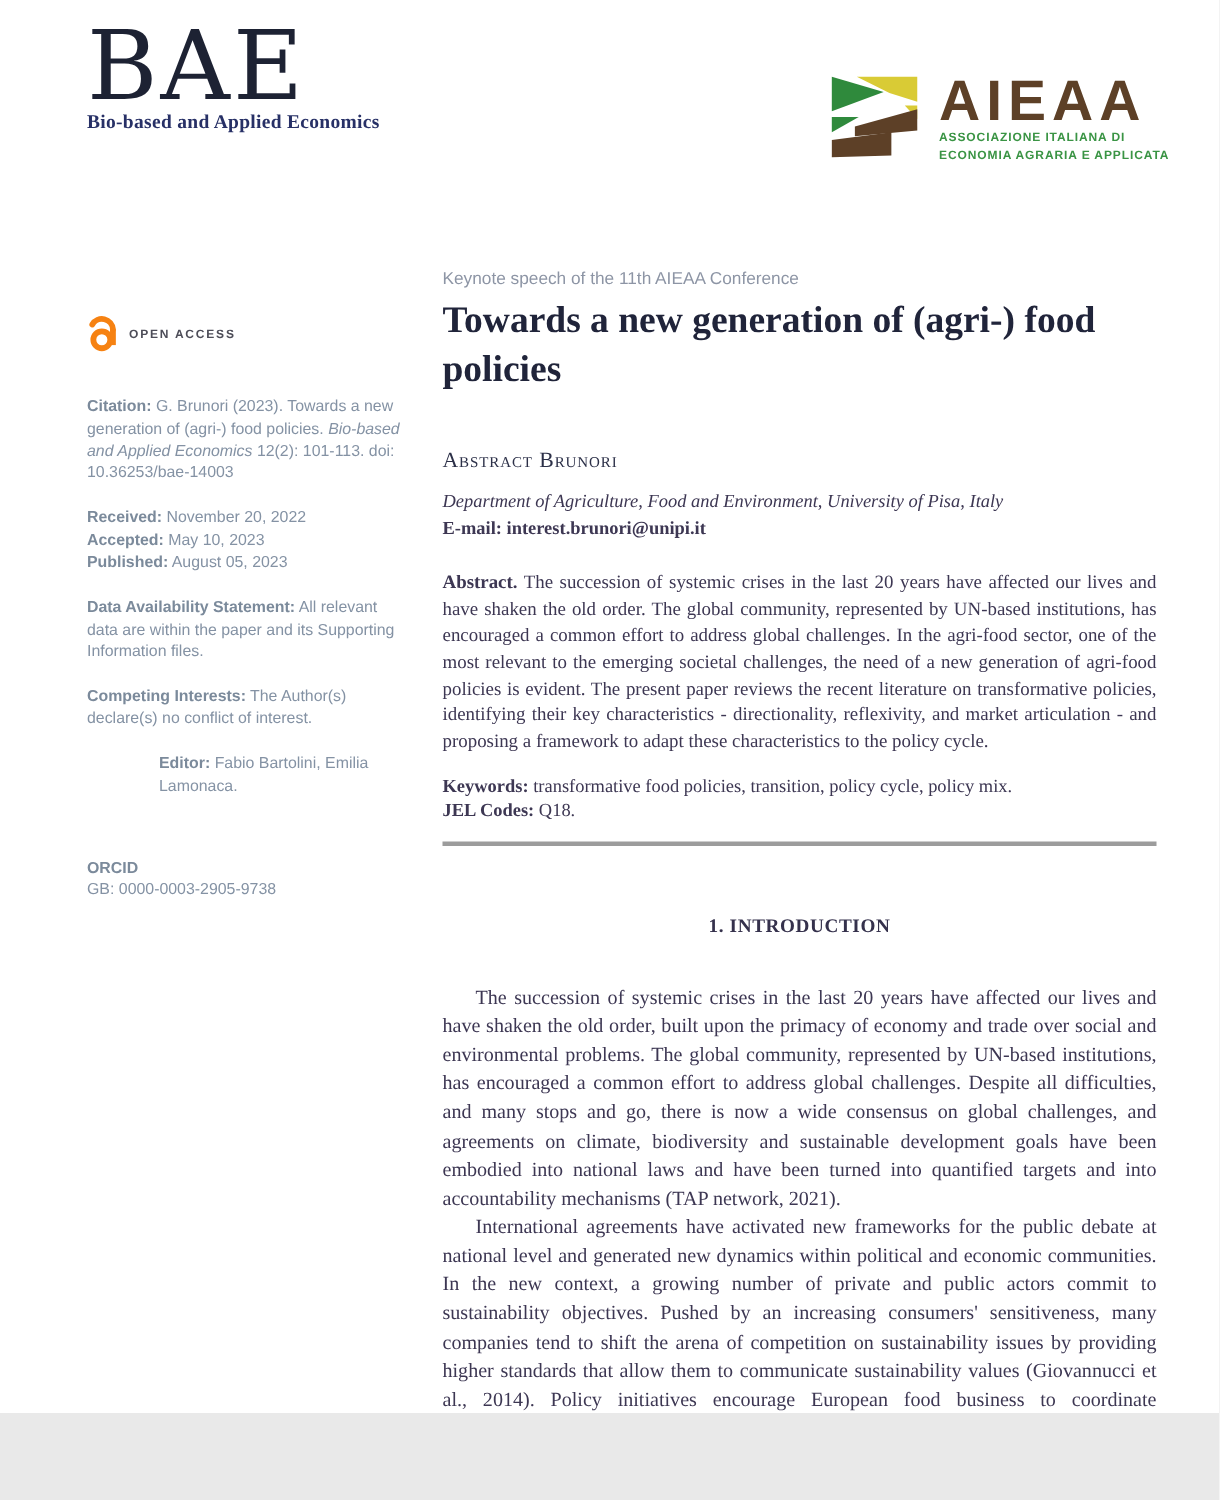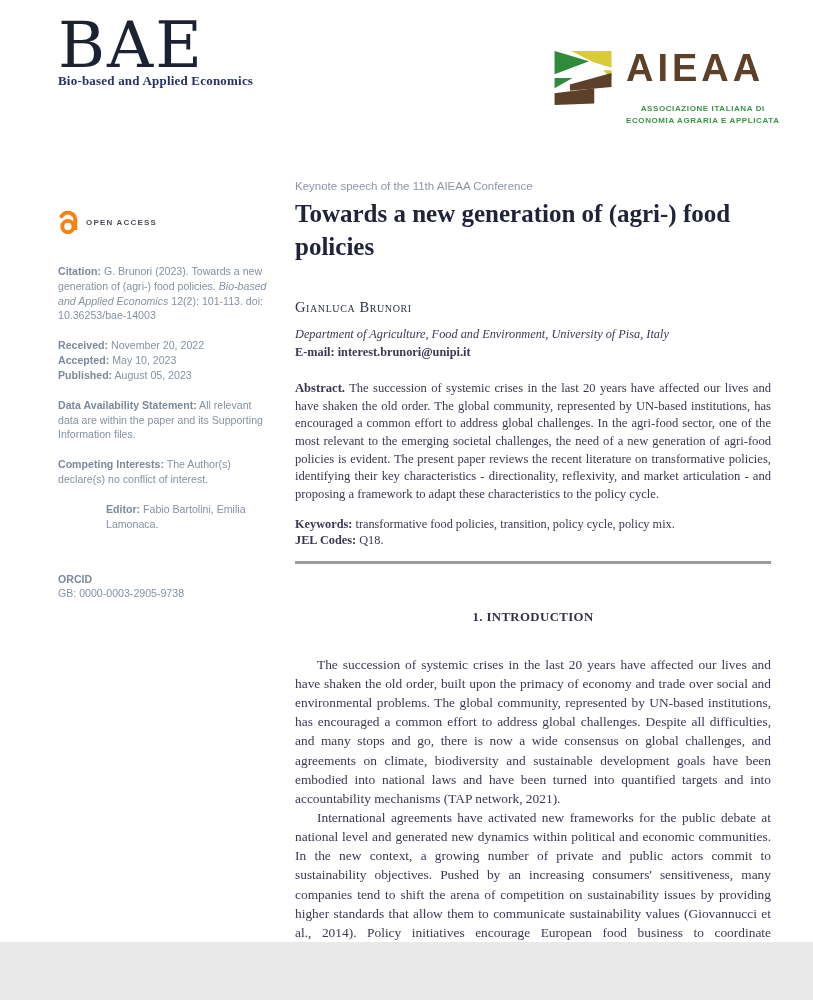--- a/index.html
+++ b/index.html
@@ -17,7 +17,7 @@
   .aieaa-icon { width:64px; height:64px; flex:0 0 auto; }
   .aieaa-txt { padding-top:4px; }
   .aieaa-word { font-family:"Liberation Sans", sans-serif; font-weight:bold; font-size:38px; line-height:0.95; color:#5d4027; letter-spacing:4px; }
-  .aieaa-sub { font-family:"Liberation Sans", sans-serif; font-size:8px; font-weight:bold; color:#3a9444; letter-spacing:0.6px; line-height:1.45; margin-top:17px;text-align:center; }
+  .aieaa-sub { font-family:"Liberation Sans", sans-serif; font-size:8px; font-weight:bold; color:#3a9444; letter-spacing:0.6px; line-height:1.45; margin-top:0; }
 
   
   .sidebar {

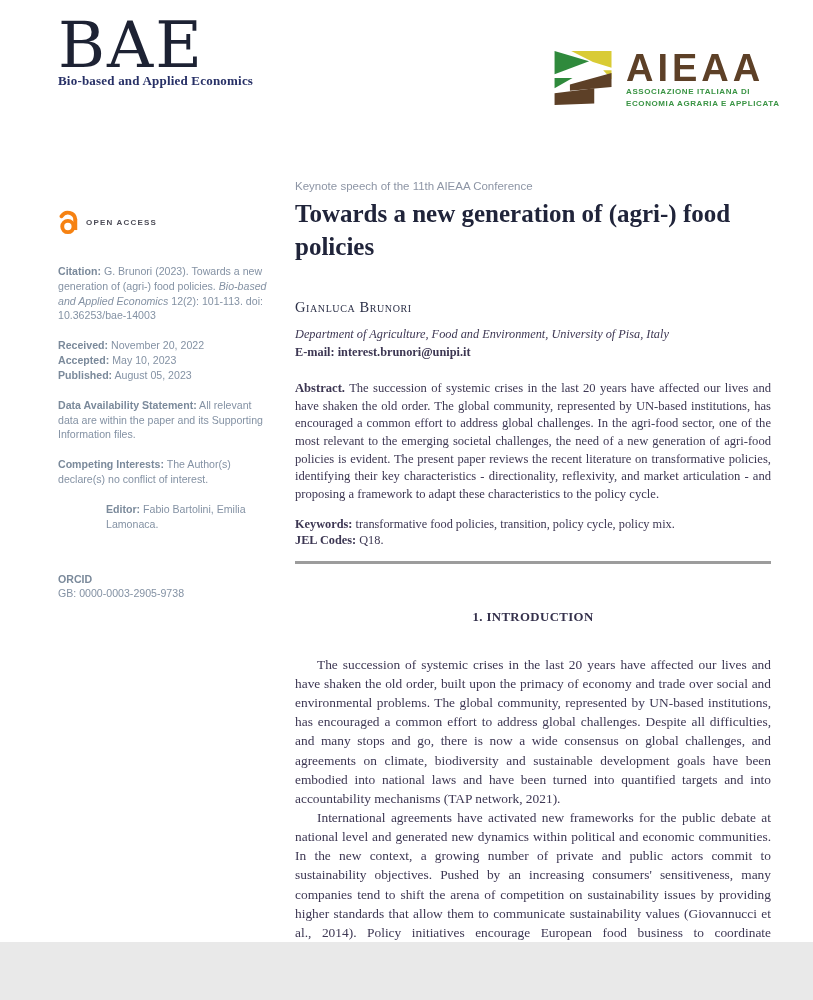--- a/index.html
+++ b/index.html
@@ -139,7 +139,7 @@
 
     <h1 class="title">Towards a new generation of (agri-) food policies</h1>
 
-    <div class="author">Gianluca Brunori</div>
+    <div class="author">Abstract Brunori</div>
 
     <div class="affiliation">Department of Agriculture, Food and Environment, University of Pisa, Italy</div>
 

